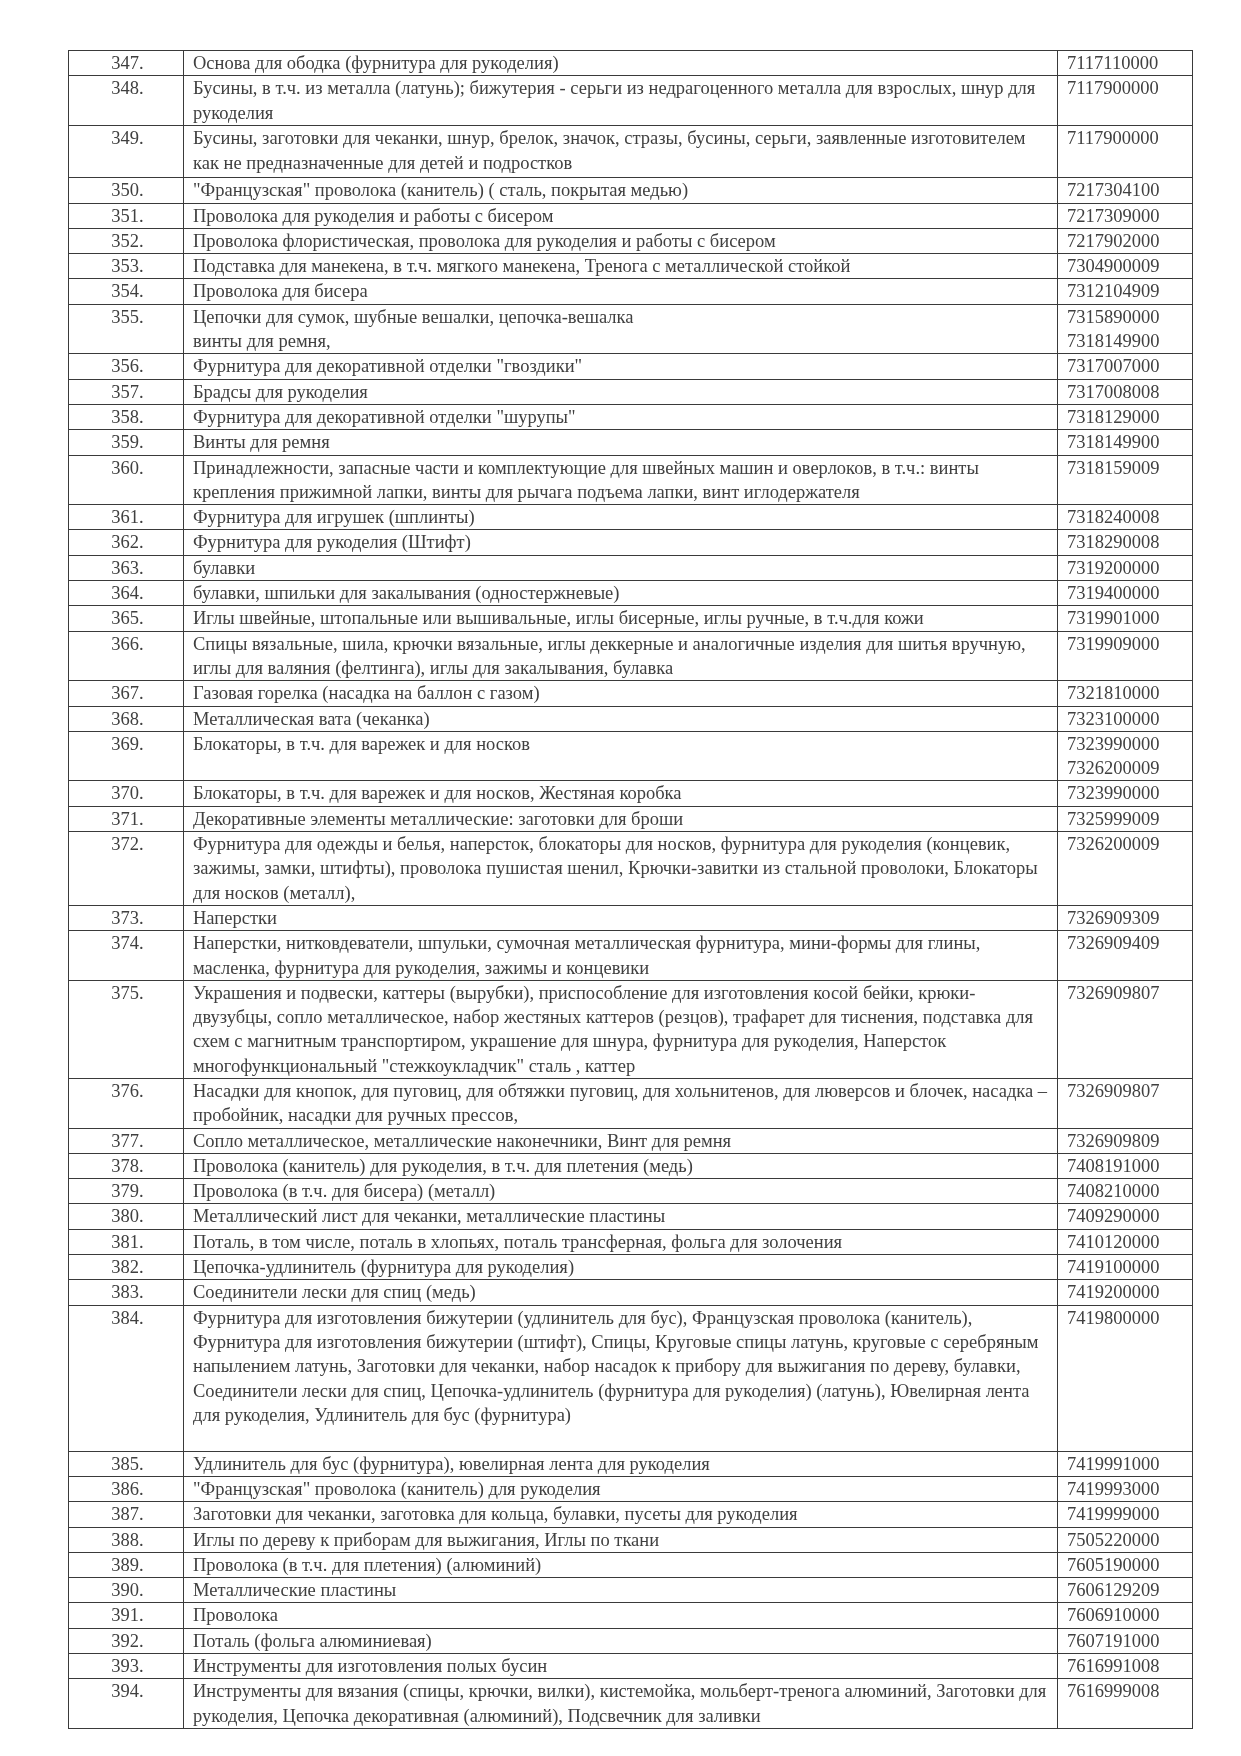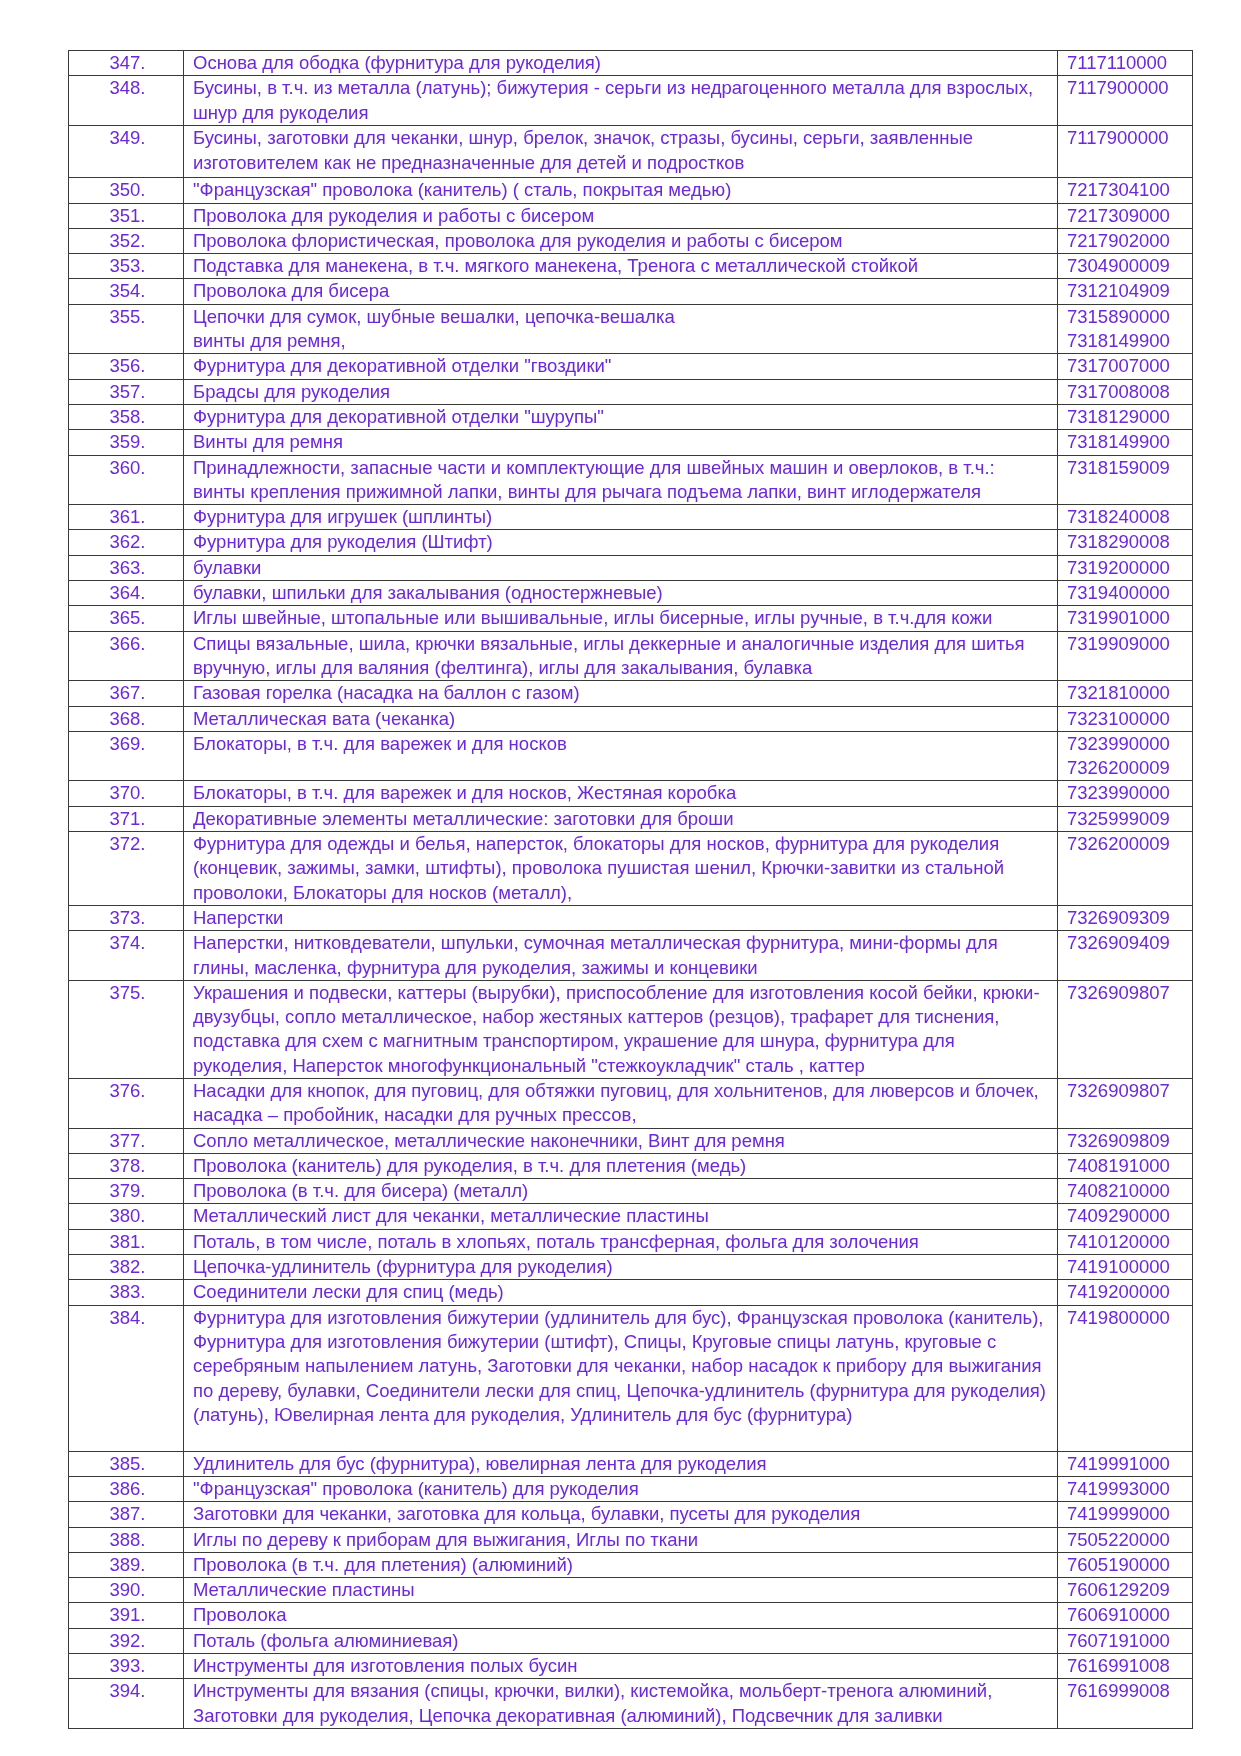--- a/index.html
+++ b/index.html
@@ -8,8 +8,8 @@
   table.grid {
     position: absolute; left: 68px; top: 50px;
     width: 1124px; border-collapse: collapse; table-layout: fixed;
-    font-family: Liberation Sans, sans-serif;
-    font-size: 18.5px; line-height: 24.3px; color: #6d28d9;
+    font-family: Liberation Serif, serif;
+    font-size: 18.5px; line-height: 24.3px; color: #404040;
   }
   table.grid td { border: 1.3px solid #3a3a3a; vertical-align: top; padding: 0 6px 0 9px; }
   td.num { text-align: center; padding: 0 24px 0 0; }

